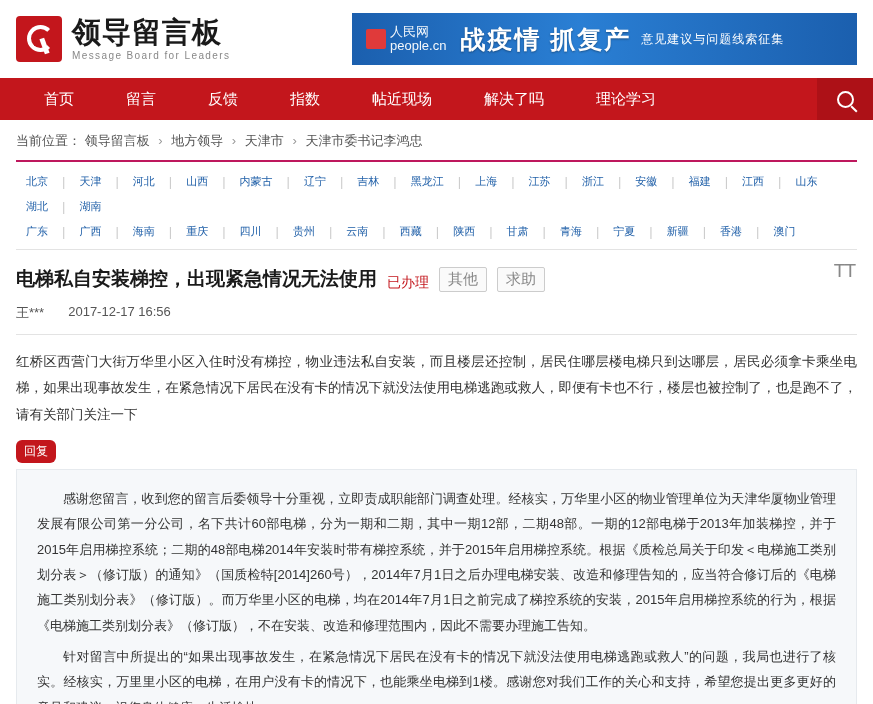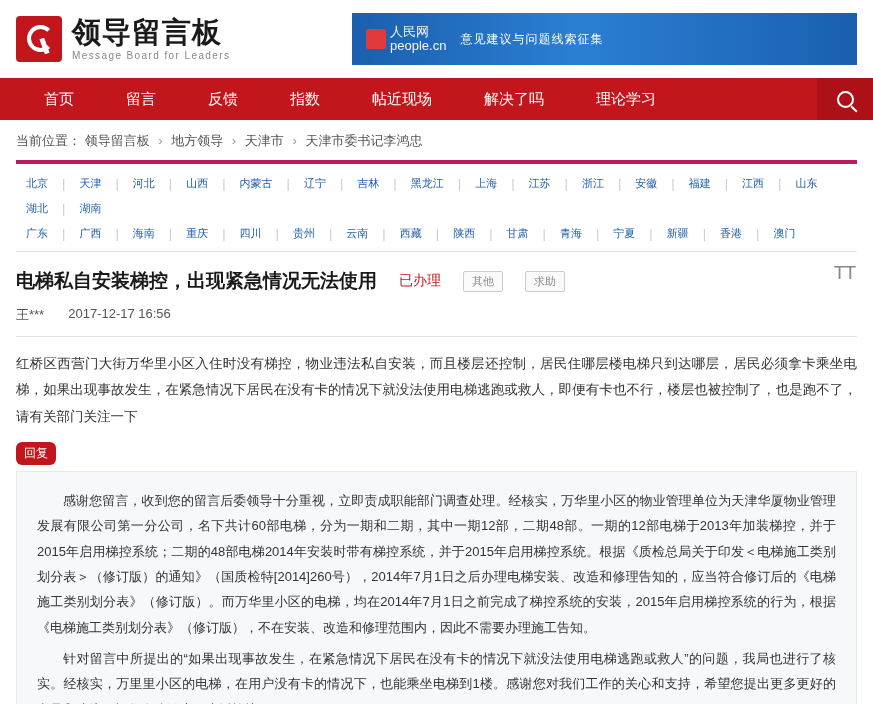--- a/index.html
+++ b/index.html
@@ -313,6 +313,7 @@
           <div class="banner-logo-txt">people.cn</div>
         </div>
       </div>
+      <div class="banner-big">战疫情 抓复产</div>
       <div class="banner-sub">意见建议与问题线索征集</div>
     </div>
   </div>

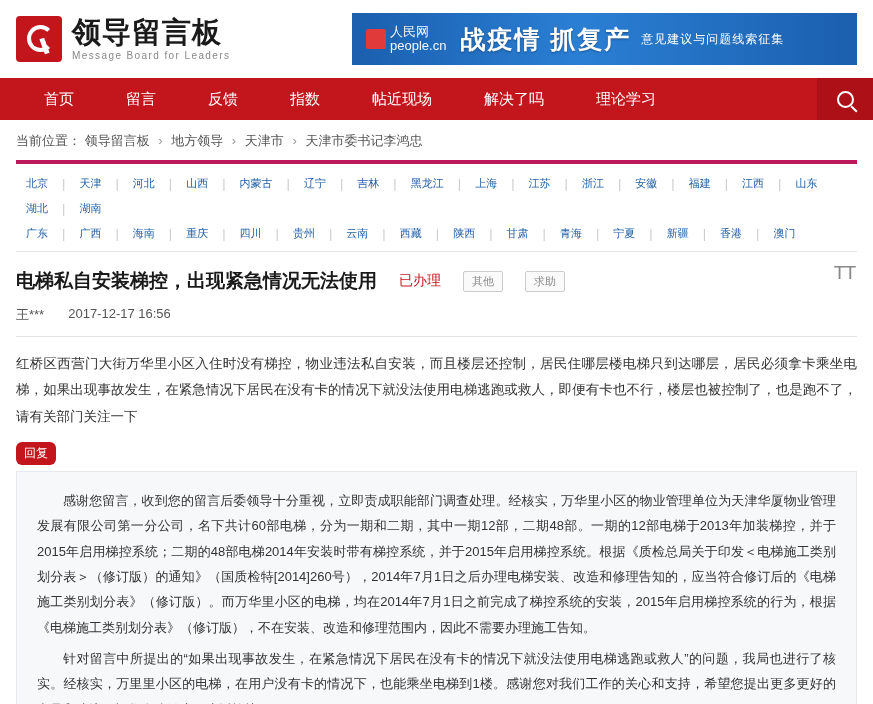--- a/index.html
+++ b/index.html
@@ -175,7 +175,7 @@
     padding: 12px 16px 10px 16px;
     font-size: 13px;
     color: #555;
-    border-bottom: 4px solid #be185d;
+    border-bottom: 2px solid #be185d;
     margin: 0 16px;
     padding-left: 0;
     padding-right: 0;

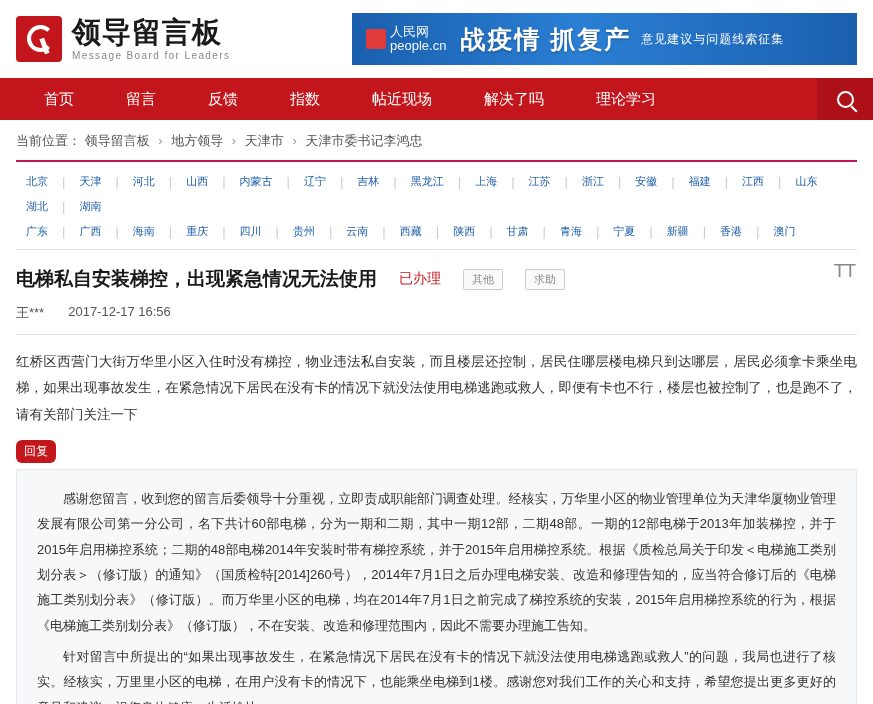--- a/index.html
+++ b/index.html
@@ -211,8 +211,8 @@
     margin: 0 16px;
     padding: 16px 0 10px 0;
     display: flex;
-    align-items: center;
-    gap: 22px;
+    align-items: flex-end;
+    gap: 10px;
     position: relative;
   }
   .post-title {

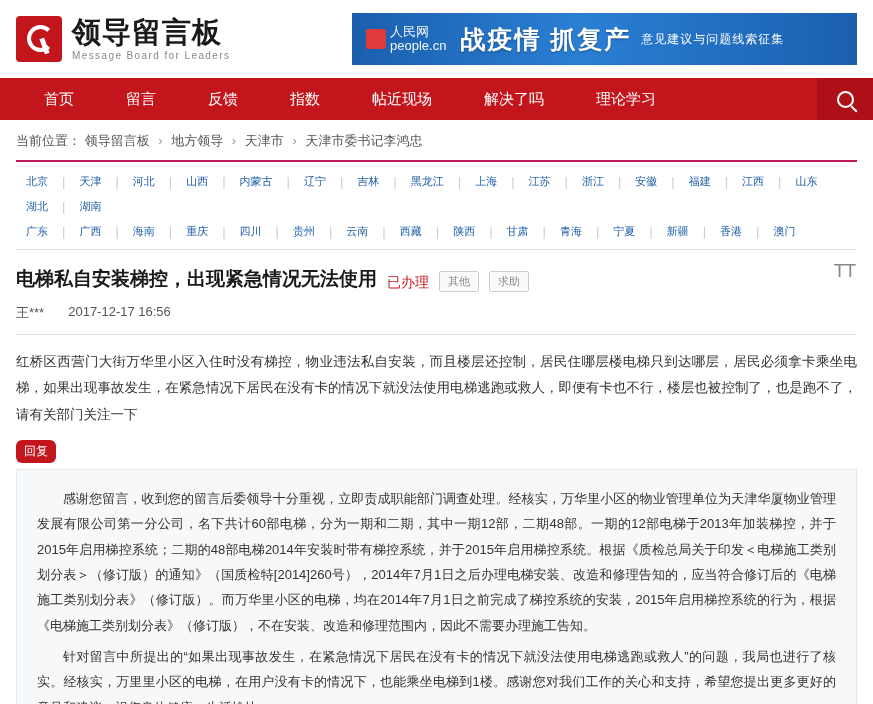--- a/index.html
+++ b/index.html
@@ -228,7 +228,7 @@
   .tag-box {
     border: 1px solid #ccc;
     color: #888;
-    font-size: 11px;
+    font-size: 15px;
     padding: 2px 8px;
     border-radius: 2px;
     background: #fafafa;

